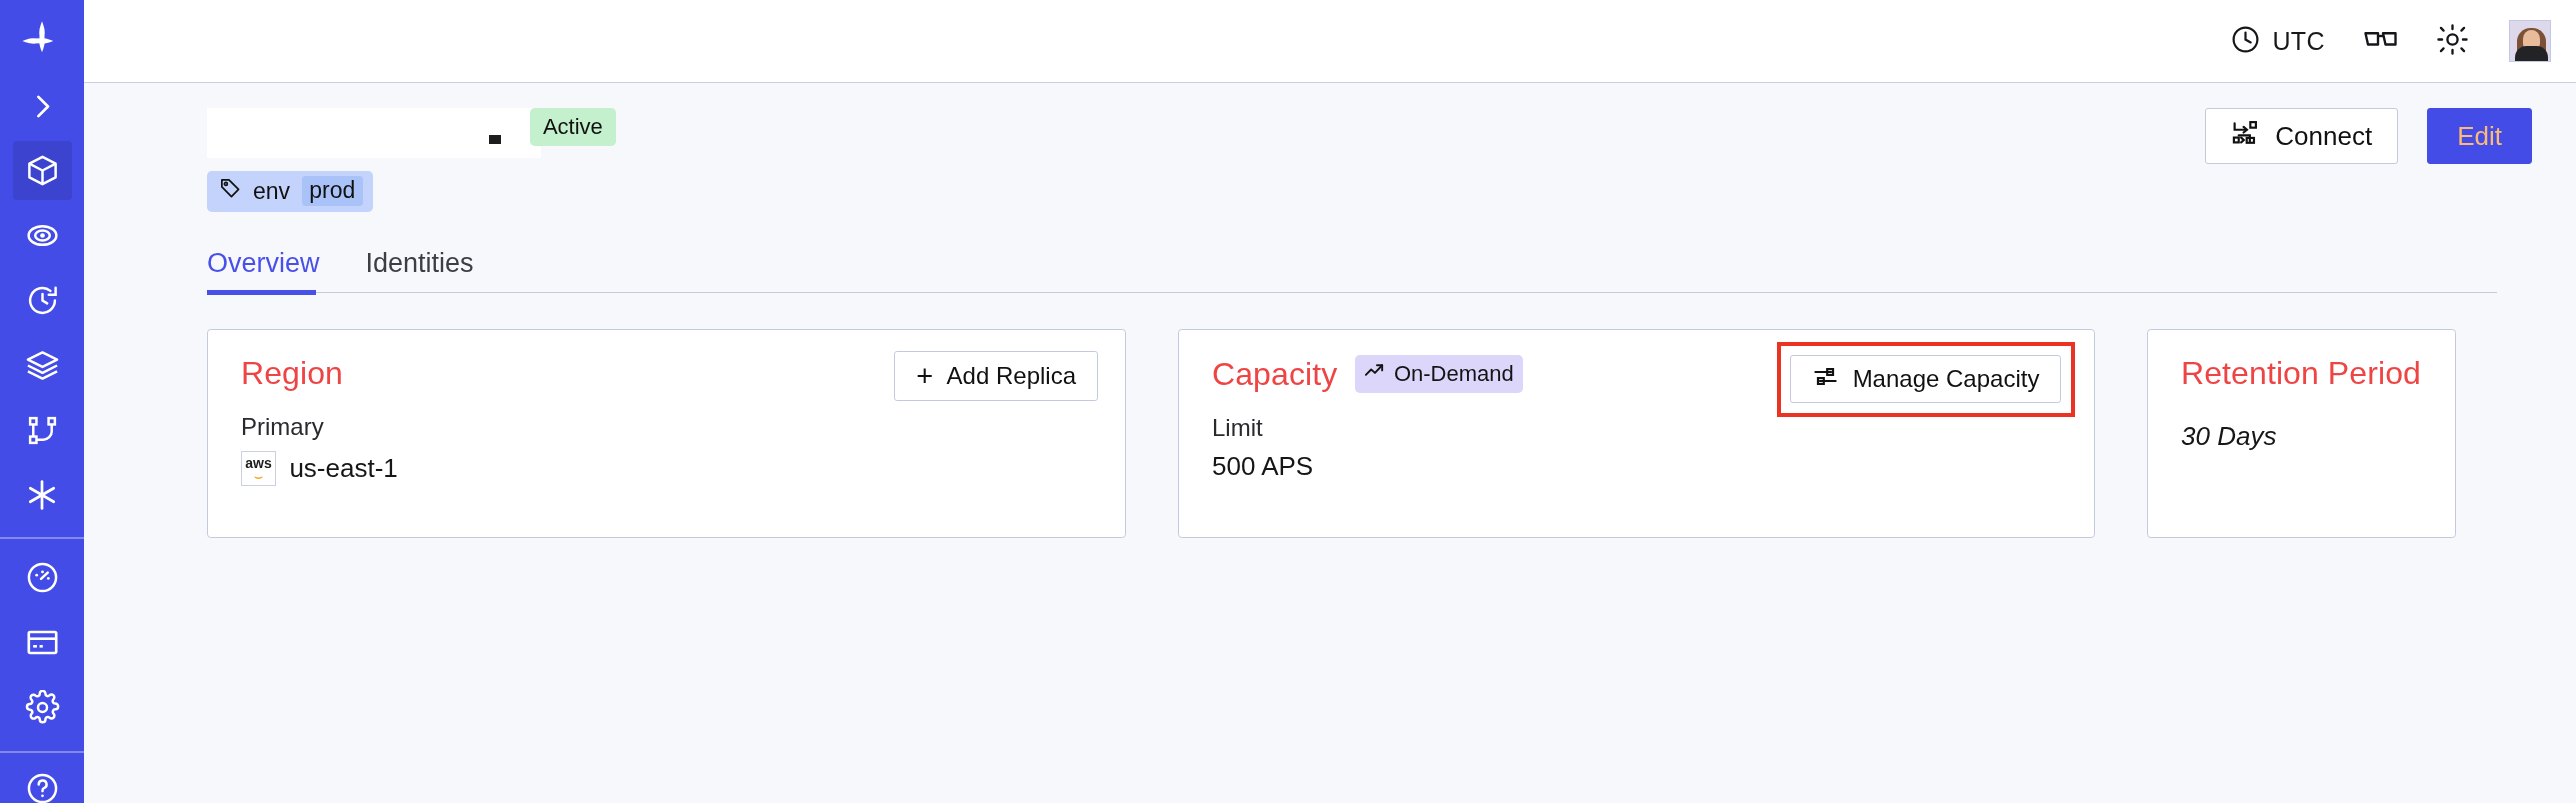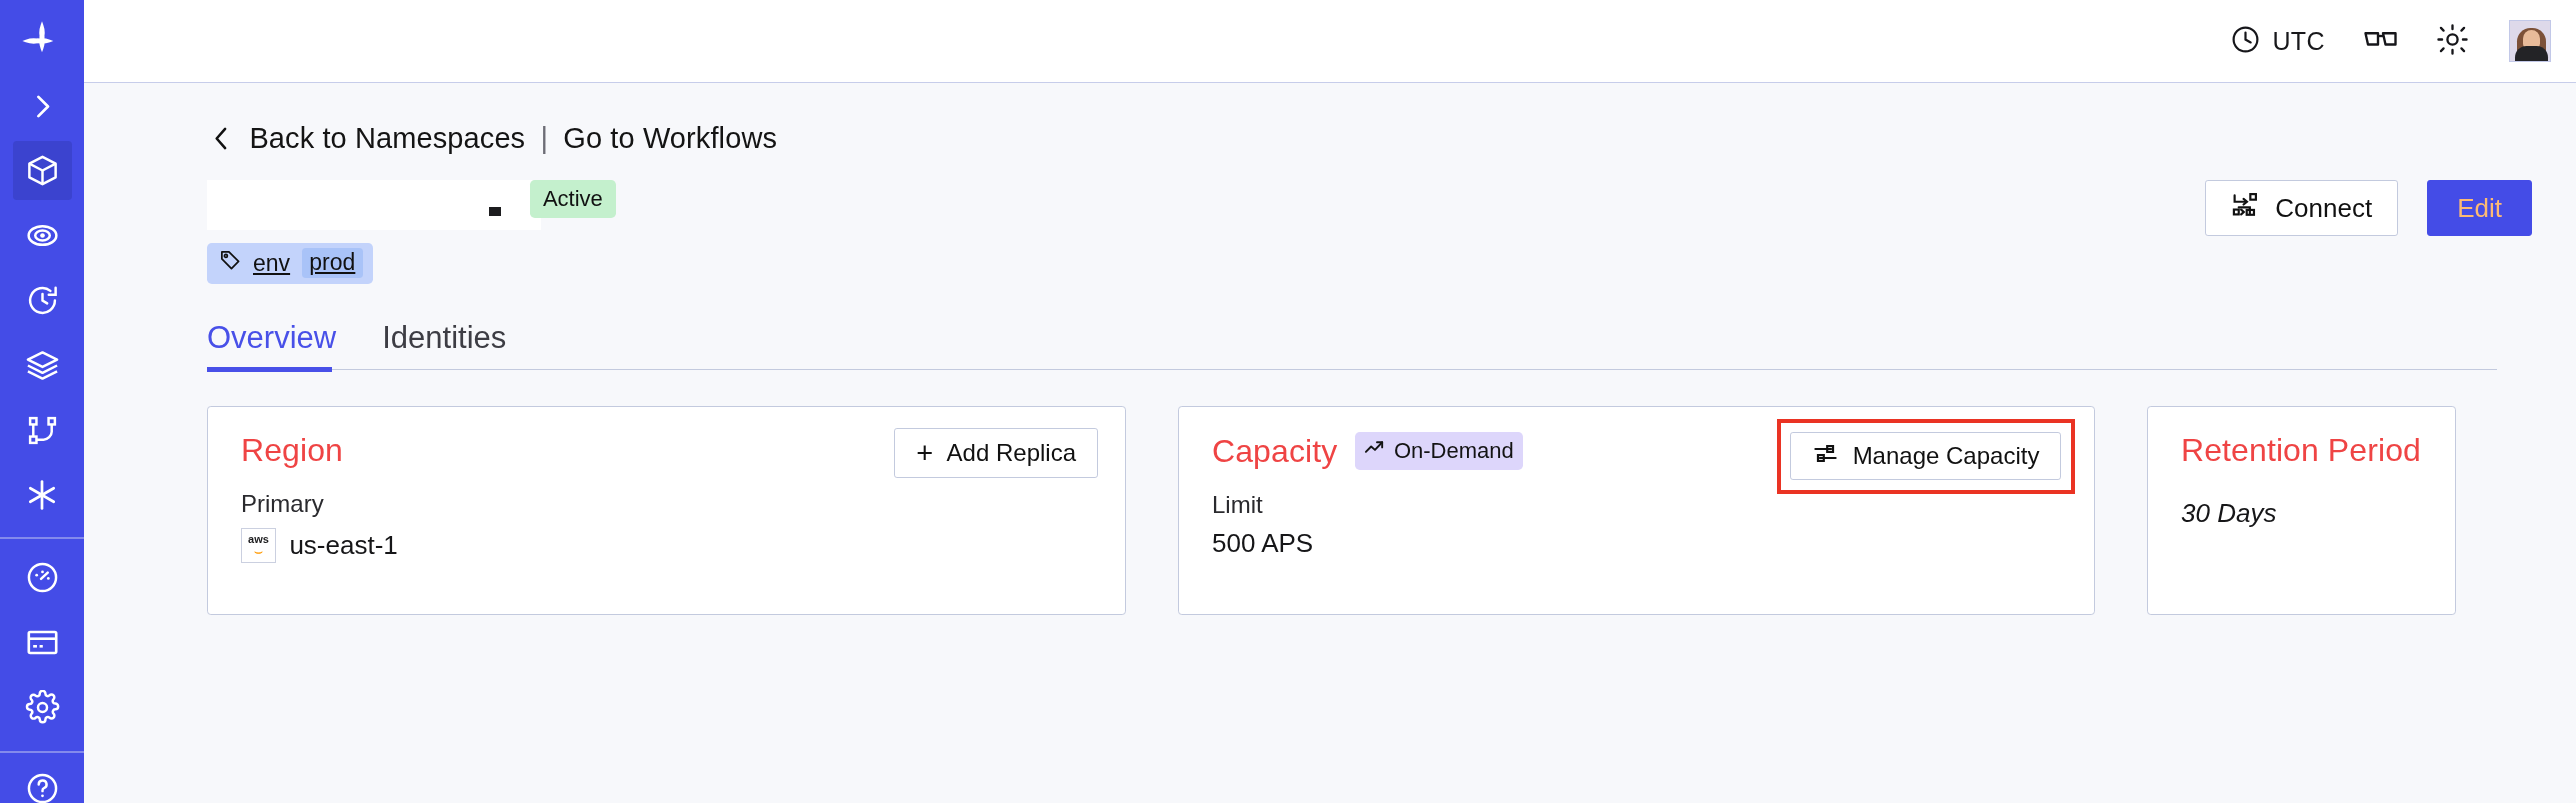--- a/index.html
+++ b/index.html
@@ -349,16 +349,6 @@
 
     <div class="content">
 
-      <div class="breadcrumb">
-        <span class="chev">
-          <svg width="29" height="29" viewBox="0 0 24 24" fill="none" stroke="#111" stroke-width="2.1" stroke-linecap="round" stroke-linejoin="round">
-              <polyline points="15 4 8 12 15 20"></polyline>
-            </svg>
-        </span>
-        <span class="crumb-text crumb-link">Back to Namespaces</span>
-        <span class="crumb-sep">|</span>
-        <span class="crumb-text crumb-link">Go to Workflows</span>
-      </div>
 
       <div class="titlerow">
         <div class="title-redacted"></div>

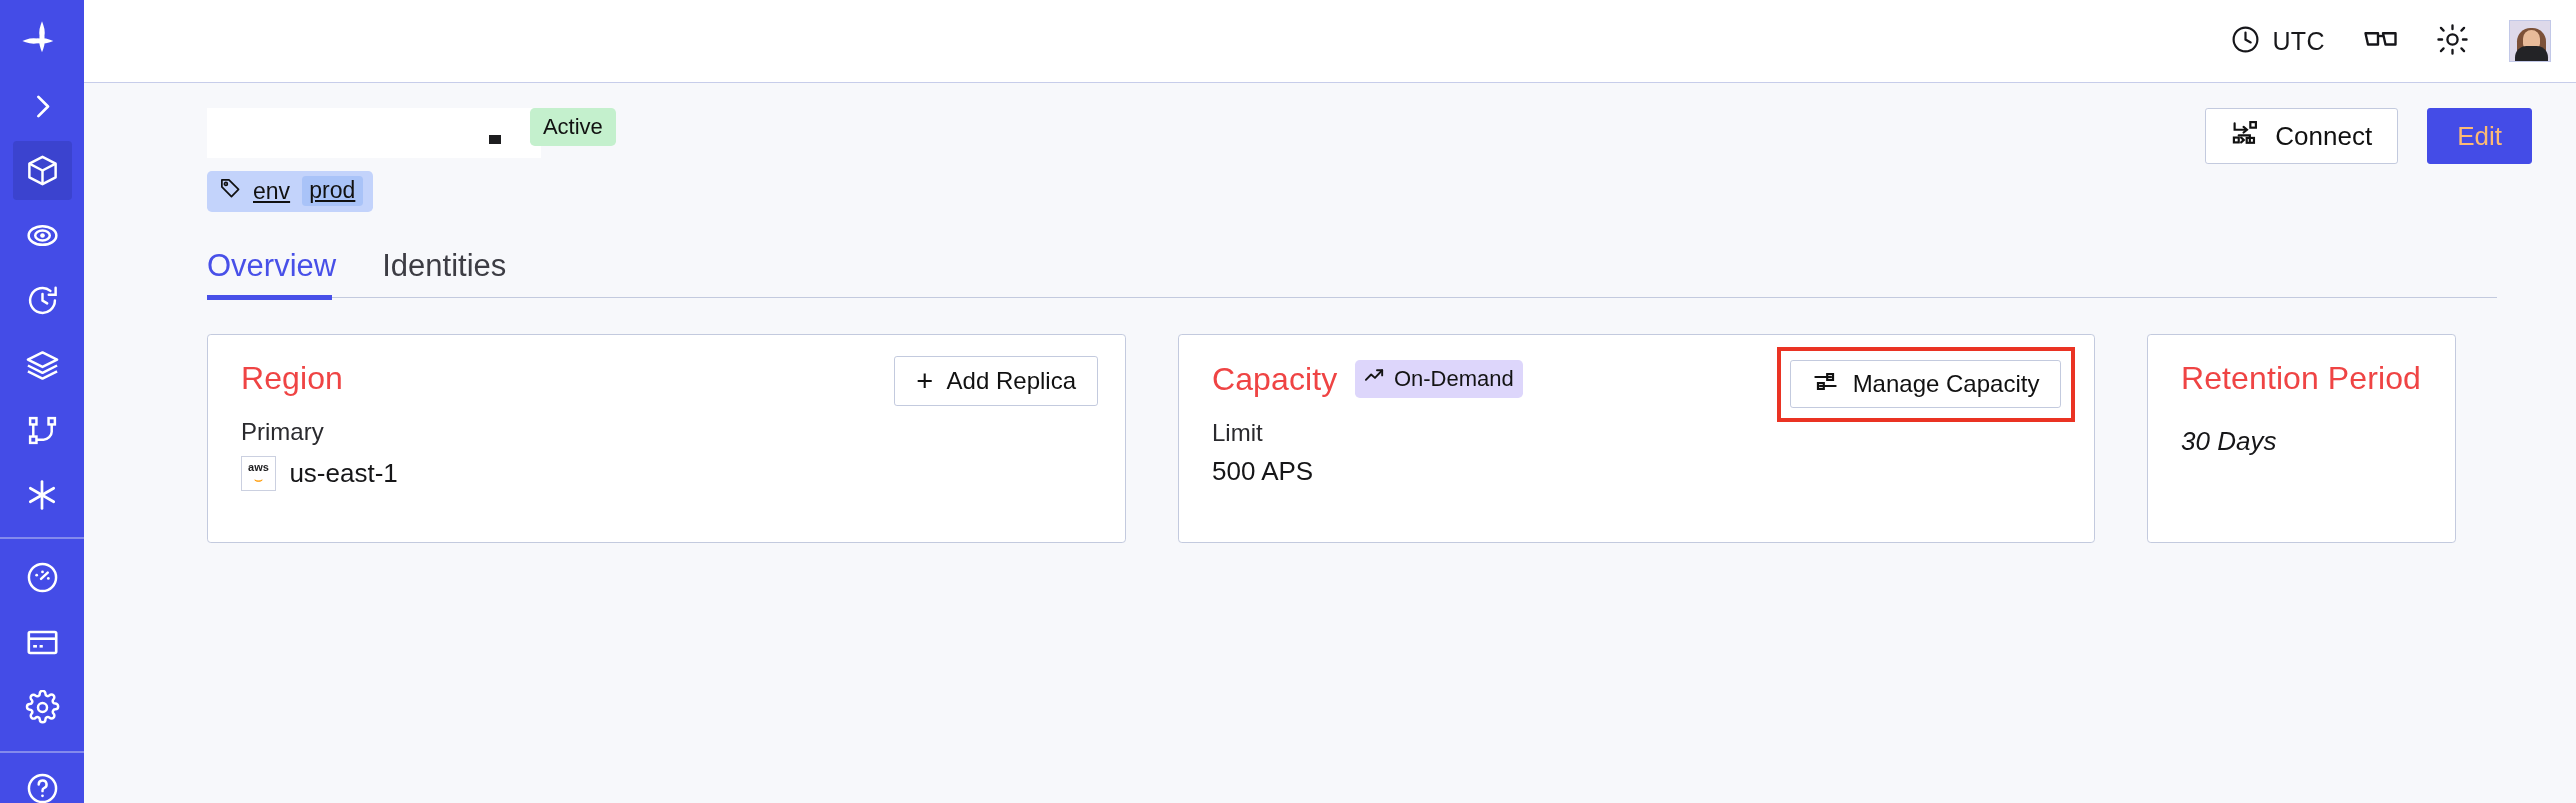--- a/index.html
+++ b/index.html
@@ -110,7 +110,7 @@
   .tag {
     display:flex; align-items:center; gap: 11.5px;
     background:#c3d3fb; border-radius: 4.8px; padding: 4.8px 9.6px 5.8px 11.5px;
-    font-size: 23px; color:#111;text-decoration:underline;
+    font-size: 23px; color:#111;
   }
   .tag .tag-val { background:#a9c3f8; border-radius:3.8px; padding: 1px 7.7px 1.9px 7.7px; }
 

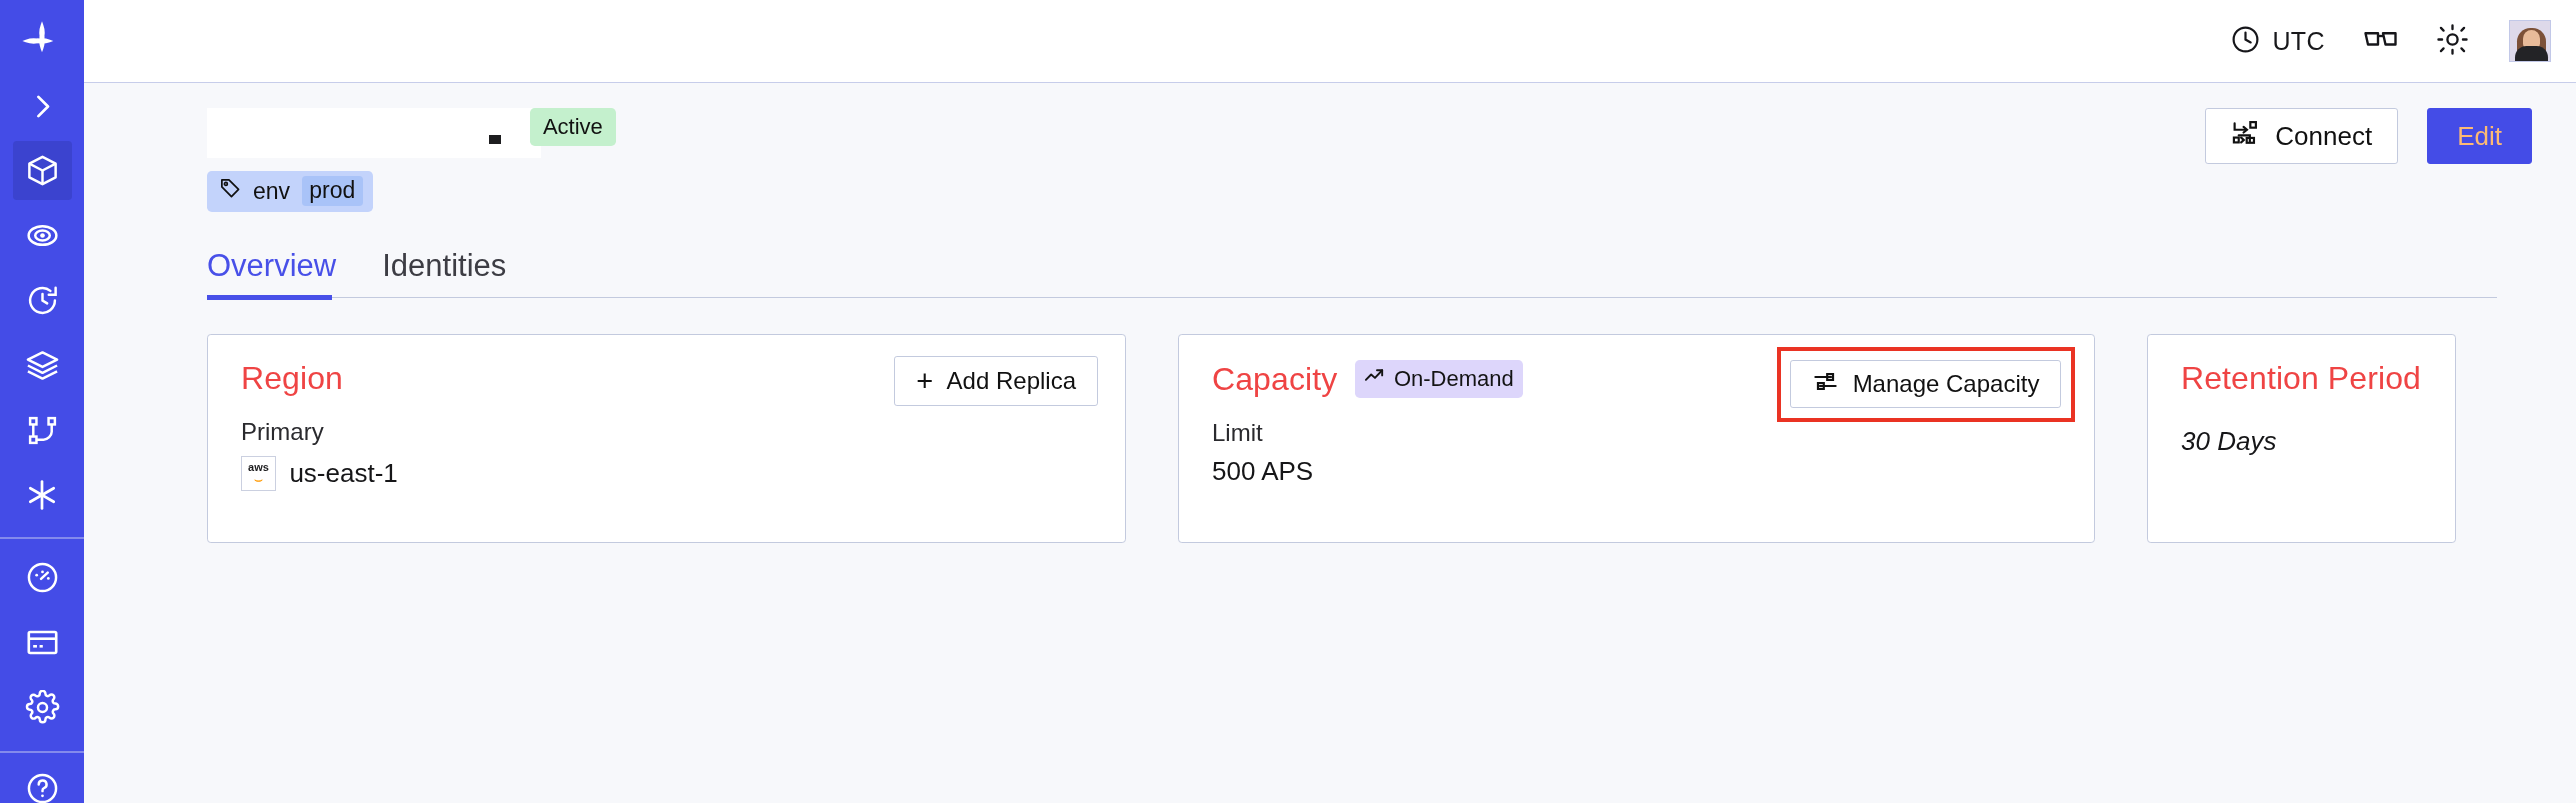--- a/index.html
+++ b/index.html
@@ -120,7 +120,7 @@
     border-bottom: 1.9px solid #c3cade; position: relative;
   }
   .tab {
-    font-size: 31px; color: #3d3d44; padding: 0 21px 13.4px 0; margin-right: 25px;
+    font-size: 27px; color: #3d3d44; padding: 0 21px 13.4px 0; margin-right: 25px;
     position: relative; white-space: nowrap; text-align: right;
   }
   .tab.active { color: #4850e8; }

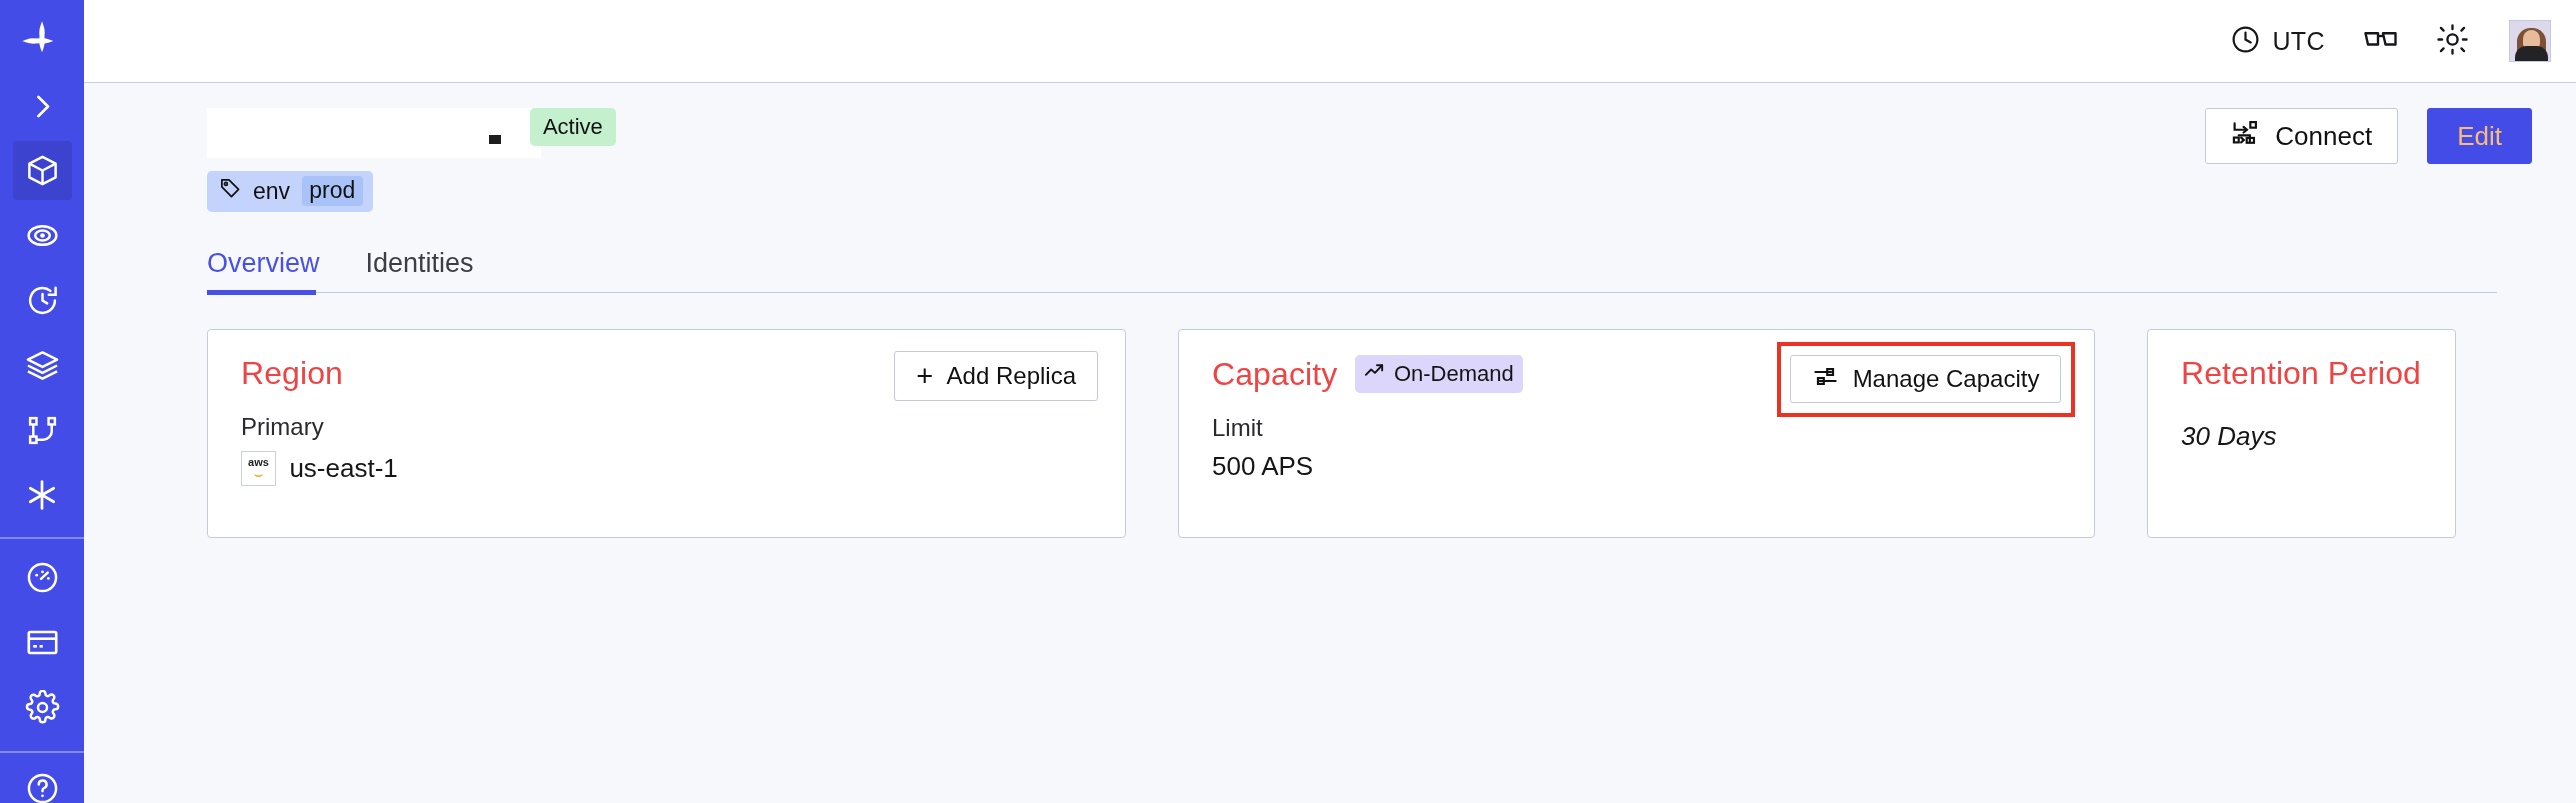--- a/index.html
+++ b/index.html
@@ -155,7 +155,7 @@
     display:flex; flex-direction:column; align-items:center; justify-content:center;
     flex: 0 0 auto;
   }
-  .aws-badge .aws-txt { font-size: 11px; font-weight: bold; color:#1d1d1f; line-height: 1; }
+  .aws-badge .aws-txt { font-size: 14px; font-weight: bold; color:#1d1d1f; line-height: 1; }
   .aws-badge .aws-swoosh { color:#f90; font-size: 14.4px; line-height: .7; margin-top:1px; }
 
   .card-action { position: absolute; right: 27px; top: 21px; }

